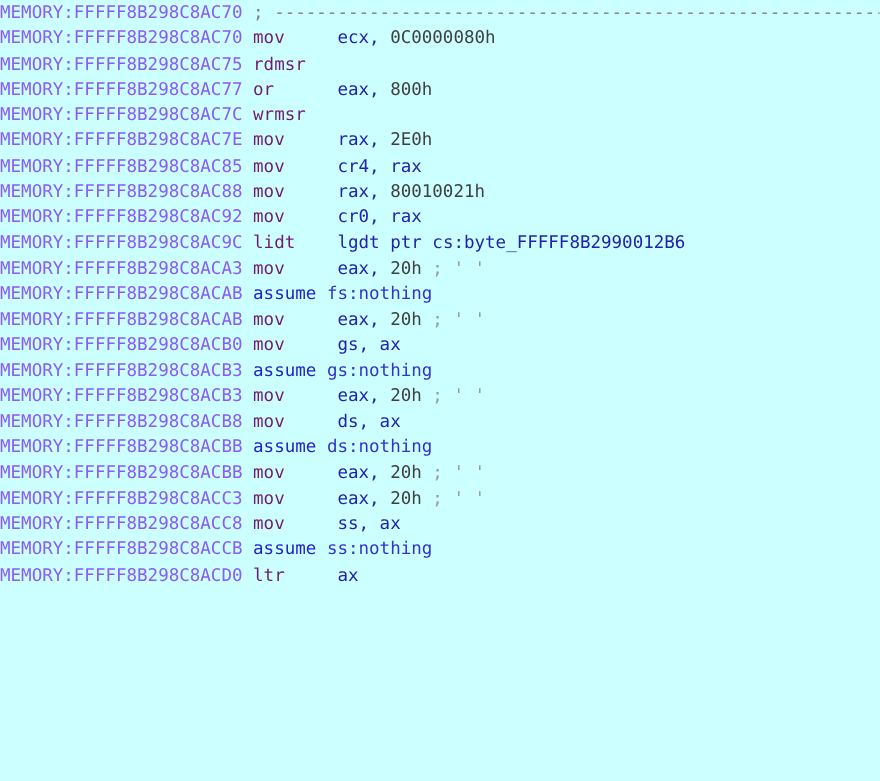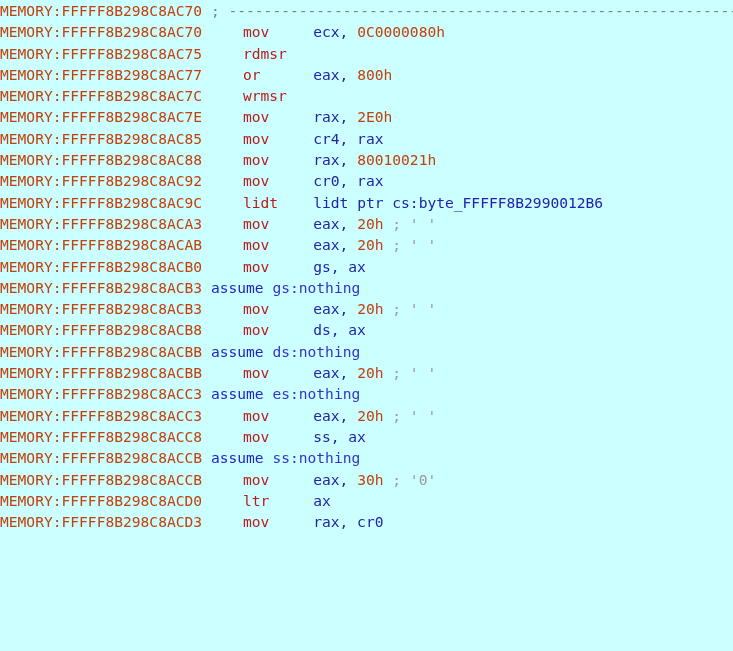--- a/index.html
+++ b/index.html
@@ -31,7 +31,7 @@
     display: block;
   }
   .addr {
-    color: #c2410c;
+    color: #8b5cf6;
   }
   .mnem {
     color: #b91c1c;

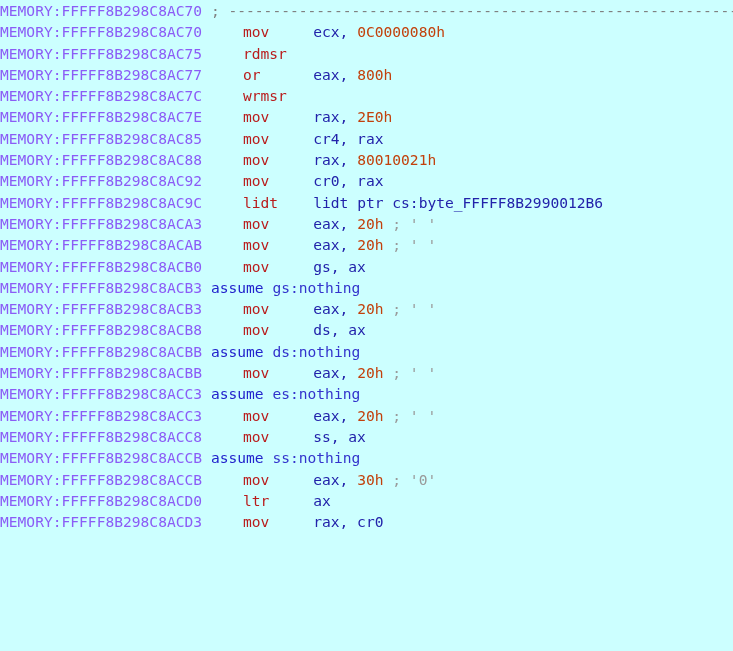--- a/index.html
+++ b/index.html
@@ -34,8 +34,7 @@
     color: #8b5cf6;
   }
   .mnem {
-    color: #b91c1c;
-    margin-left: 32px;
+    color: #701a75;
   }
   .reg {
     color: #2222aa;

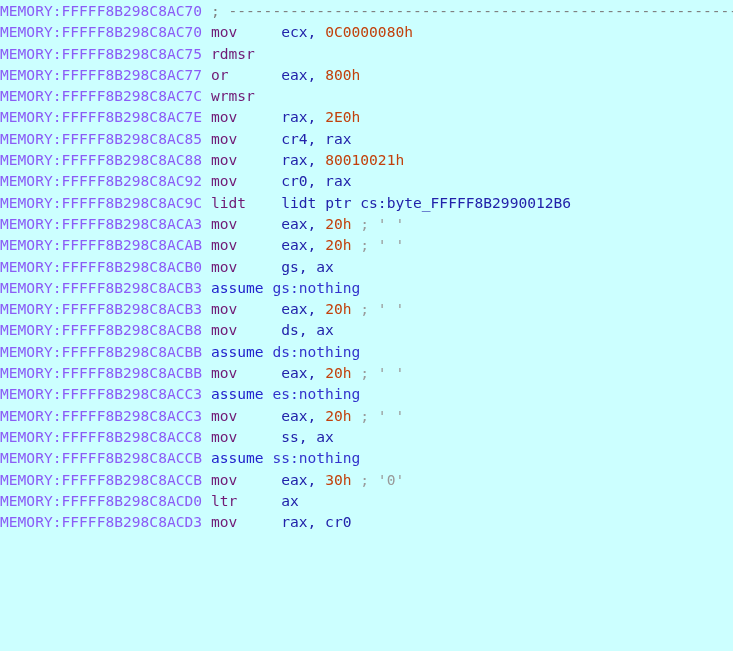--- a/index.html
+++ b/index.html
@@ -41,7 +41,7 @@
     margin-top: 11px;
   }
   .num {
-    color: #c2410c;
+    color: #404040;
   }
   .assume-kw {
     color: #2222cc;

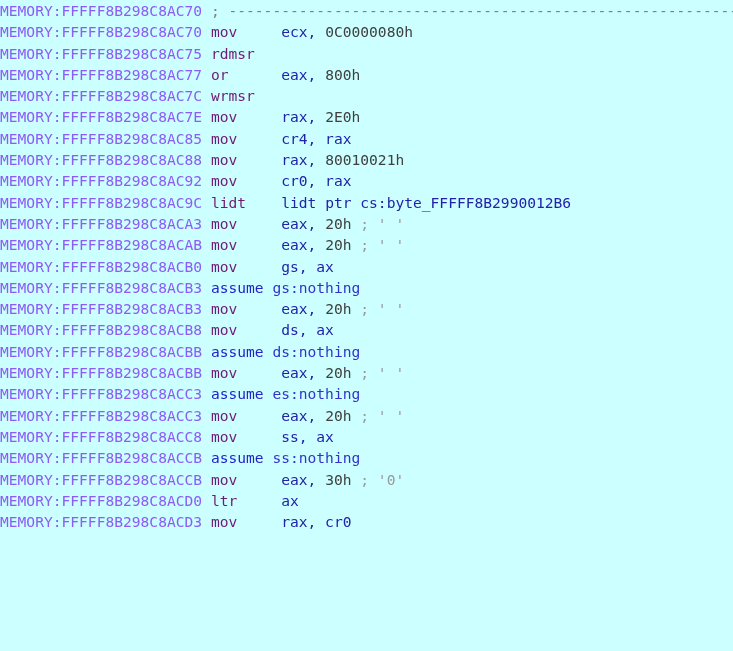--- a/index.html
+++ b/index.html
@@ -69,7 +69,7 @@
     <div class="line"><span class="addr">MEMORY:FFFFF8B298C8AC85</span> <span class="mnem">mov</span>     <span class="reg">cr4, rax</span></div>
     <div class="line"><span class="addr">MEMORY:FFFFF8B298C8AC88</span> <span class="mnem">mov</span>     <span class="reg">rax, </span><span class="num">80010021h</span></div>
     <div class="line"><span class="addr">MEMORY:FFFFF8B298C8AC92</span> <span class="mnem">mov</span>     <span class="reg">cr0, rax</span></div>
-    <div class="line"><span class="addr">MEMORY:FFFFF8B298C8AC9C</span> <span class="mnem">lidt</span>    <span class="reg">lidt ptr cs:byte_FFFFF8B2990012B6</span></div>
+    <div class="line"><span class="addr">MEMORY:FFFFF8B298C8AC9C</span> <span class="mnem">lidt</span>    <span class="reg">lgdt ptr cs:byte_FFFFF8B2990012B6</span></div>
     <div class="line"><span class="addr">MEMORY:FFFFF8B298C8ACA3</span> <span class="mnem">mov</span>     <span class="reg">eax, </span><span class="num">20h</span> <span class="cmt">; ' '</span></div>
     <div class="line"><span class="addr">MEMORY:FFFFF8B298C8ACAB</span> <span class="mnem">mov</span>     <span class="reg">eax, </span><span class="num">20h</span> <span class="cmt">; ' '</span></div>
     <div class="line"><span class="addr">MEMORY:FFFFF8B298C8ACB0</span> <span class="mnem">mov</span>     <span class="reg">gs, ax</span></div>

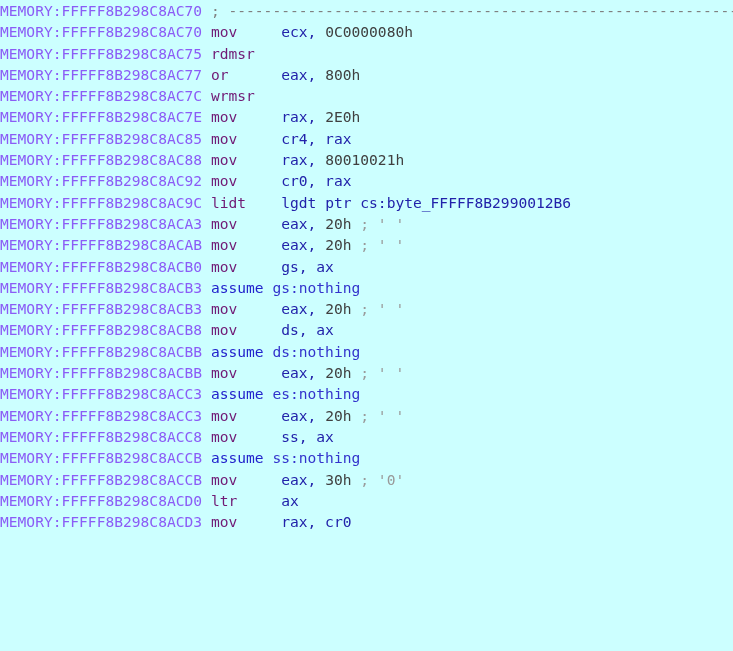--- a/index.html
+++ b/index.html
@@ -71,6 +71,7 @@
     <div class="line"><span class="addr">MEMORY:FFFFF8B298C8AC92</span> <span class="mnem">mov</span>     <span class="reg">cr0, rax</span></div>
     <div class="line"><span class="addr">MEMORY:FFFFF8B298C8AC9C</span> <span class="mnem">lidt</span>    <span class="reg">lgdt ptr cs:byte_FFFFF8B2990012B6</span></div>
     <div class="line"><span class="addr">MEMORY:FFFFF8B298C8ACA3</span> <span class="mnem">mov</span>     <span class="reg">eax, </span><span class="num">20h</span> <span class="cmt">; ' '</span></div>
+    <div class="line"><span class="addr">MEMORY:FFFFF8B298C8ACAB</span> <span class="assume-kw">assume</span> <span class="assume-arg">fs:nothing</span></div>
     <div class="line"><span class="addr">MEMORY:FFFFF8B298C8ACAB</span> <span class="mnem">mov</span>     <span class="reg">eax, </span><span class="num">20h</span> <span class="cmt">; ' '</span></div>
     <div class="line"><span class="addr">MEMORY:FFFFF8B298C8ACB0</span> <span class="mnem">mov</span>     <span class="reg">gs, ax</span></div>
     <div class="line"><span class="addr">MEMORY:FFFFF8B298C8ACB3</span> <span class="assume-kw">assume</span> <span class="assume-arg">gs:nothing</span></div>

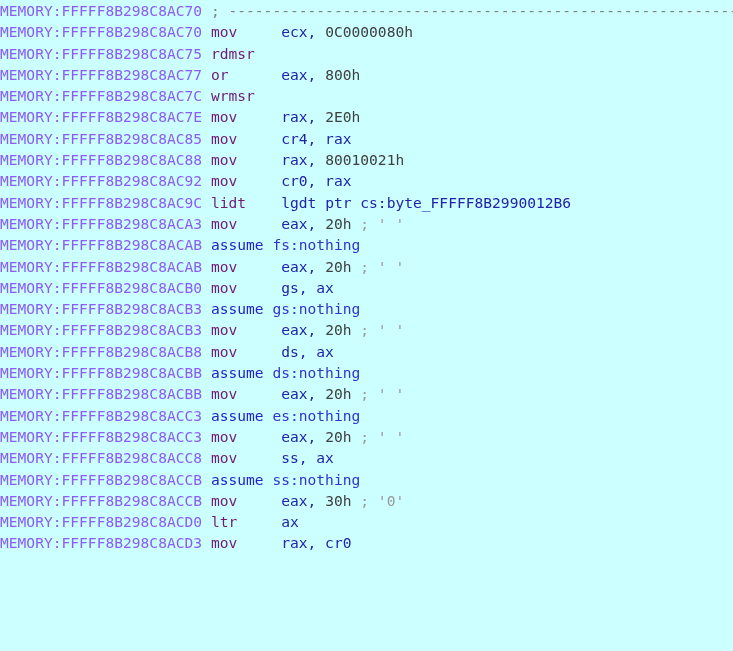--- a/index.html
+++ b/index.html
@@ -79,7 +79,6 @@
     <div class="line"><span class="addr">MEMORY:FFFFF8B298C8ACB8</span> <span class="mnem">mov</span>     <span class="reg">ds, ax</span></div>
     <div class="line"><span class="addr">MEMORY:FFFFF8B298C8ACBB</span> <span class="assume-kw">assume</span> <span class="assume-arg">ds:nothing</span></div>
     <div class="line"><span class="addr">MEMORY:FFFFF8B298C8ACBB</span> <span class="mnem">mov</span>     <span class="reg">eax, </span><span class="num">20h</span> <span class="cmt">; ' '</span></div>
-    <div class="line"><span class="addr">MEMORY:FFFFF8B298C8ACC3</span> <span class="assume-kw">assume</span> <span class="assume-arg">es:nothing</span></div>
     <div class="line"><span class="addr">MEMORY:FFFFF8B298C8ACC3</span> <span class="mnem">mov</span>     <span class="reg">eax, </span><span class="num">20h</span> <span class="cmt">; ' '</span></div>
     <div class="line"><span class="addr">MEMORY:FFFFF8B298C8ACC8</span> <span class="mnem">mov</span>     <span class="reg">ss, ax</span></div>
     <div class="line"><span class="addr">MEMORY:FFFFF8B298C8ACCB</span> <span class="assume-kw">assume</span> <span class="assume-arg">ss:nothing</span></div>

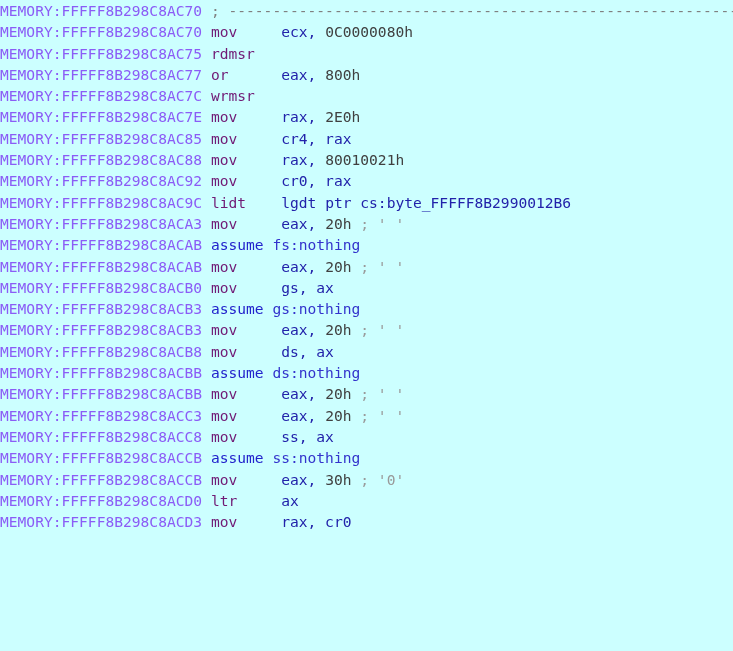--- a/index.html
+++ b/index.html
@@ -82,7 +82,6 @@
     <div class="line"><span class="addr">MEMORY:FFFFF8B298C8ACC3</span> <span class="mnem">mov</span>     <span class="reg">eax, </span><span class="num">20h</span> <span class="cmt">; ' '</span></div>
     <div class="line"><span class="addr">MEMORY:FFFFF8B298C8ACC8</span> <span class="mnem">mov</span>     <span class="reg">ss, ax</span></div>
     <div class="line"><span class="addr">MEMORY:FFFFF8B298C8ACCB</span> <span class="assume-kw">assume</span> <span class="assume-arg">ss:nothing</span></div>
-    <div class="line"><span class="addr">MEMORY:FFFFF8B298C8ACCB</span> <span class="mnem">mov</span>     <span class="reg">eax, </span><span class="num">30h</span> <span class="cmt">; '0'</span></div>
     <div class="line"><span class="addr">MEMORY:FFFFF8B298C8ACD0</span> <span class="mnem">ltr</span>     <span class="reg">ax</span></div>
     <div class="line"><span class="addr">MEMORY:FFFFF8B298C8ACD3</span> <span class="mnem">mov</span>     <span class="reg">rax, cr0</span></div>
   </div>

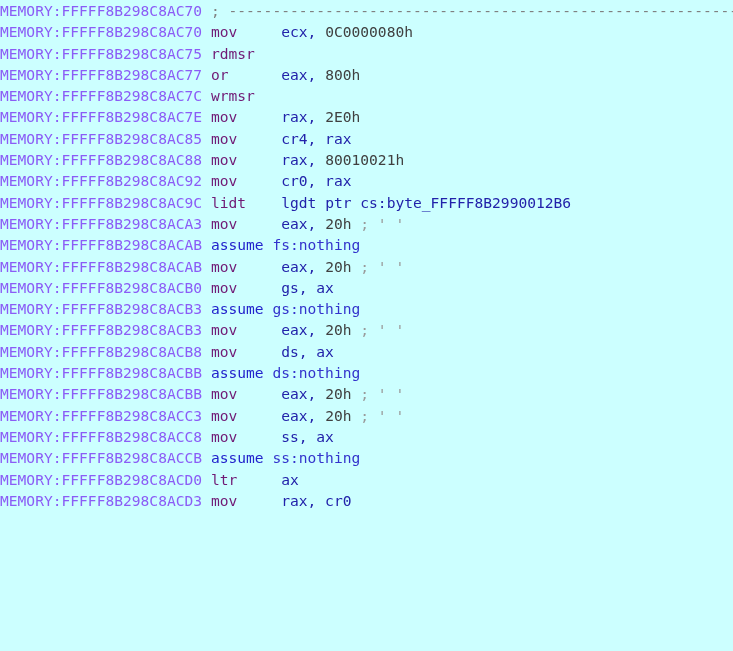--- a/index.html
+++ b/index.html
@@ -83,7 +83,6 @@
     <div class="line"><span class="addr">MEMORY:FFFFF8B298C8ACC8</span> <span class="mnem">mov</span>     <span class="reg">ss, ax</span></div>
     <div class="line"><span class="addr">MEMORY:FFFFF8B298C8ACCB</span> <span class="assume-kw">assume</span> <span class="assume-arg">ss:nothing</span></div>
     <div class="line"><span class="addr">MEMORY:FFFFF8B298C8ACD0</span> <span class="mnem">ltr</span>     <span class="reg">ax</span></div>
-    <div class="line"><span class="addr">MEMORY:FFFFF8B298C8ACD3</span> <span class="mnem">mov</span>     <span class="reg">rax, cr0</span></div>
   </div>
 
 </body></html>

